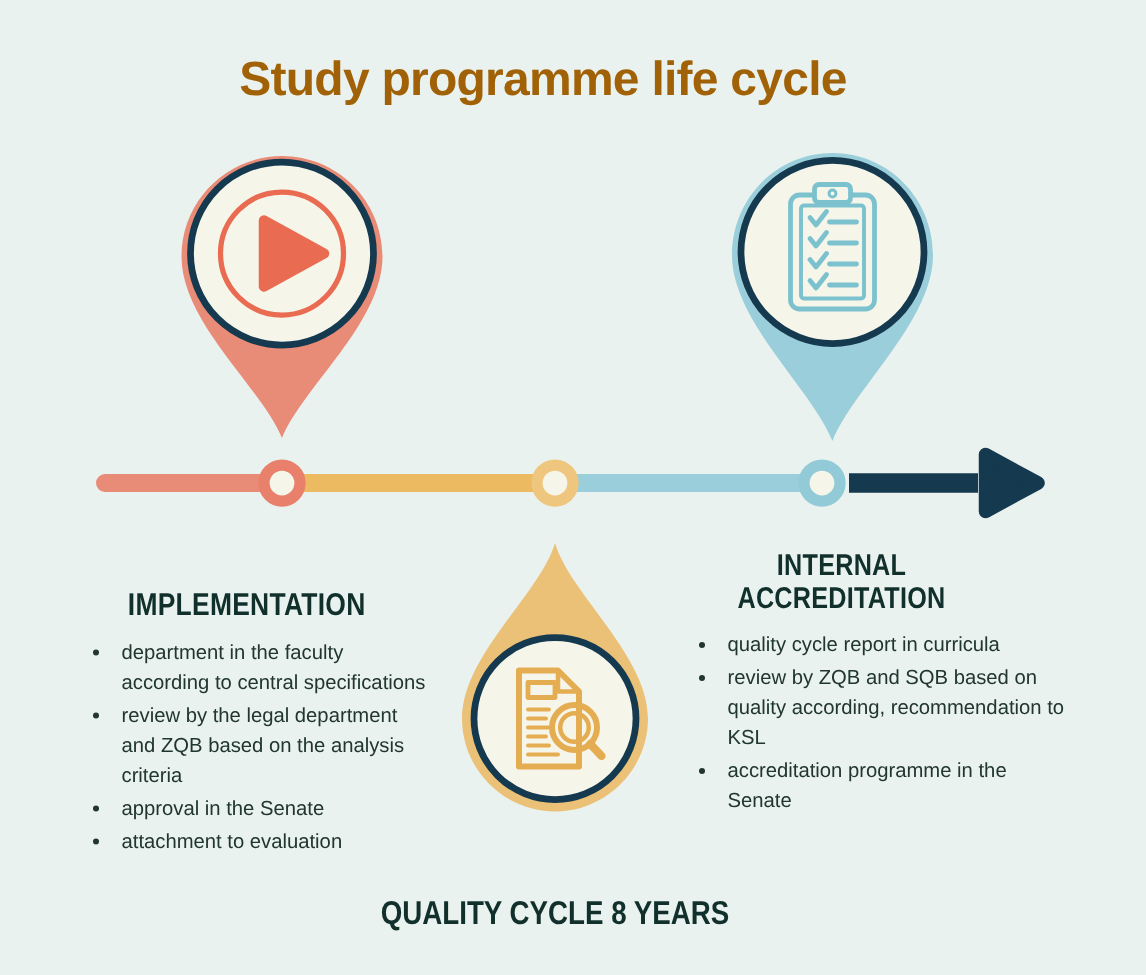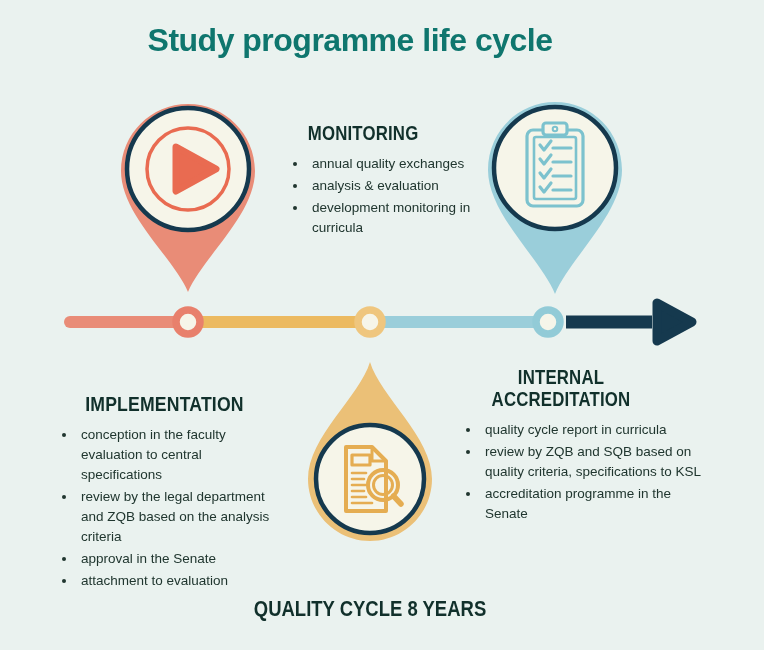--- a/index.html
+++ b/index.html
@@ -14,7 +14,7 @@
     position:absolute;left:0;top:22px;width:700px;
     text-align:center;
     font-size:32px;font-weight:800;letter-spacing:-0.5px;
-    color:#0f766e;margin:0;
+    color:#a16207;margin:12px;
   }
   .pin{position:absolute;}
   .timeline{position:absolute;left:0;top:290px;}

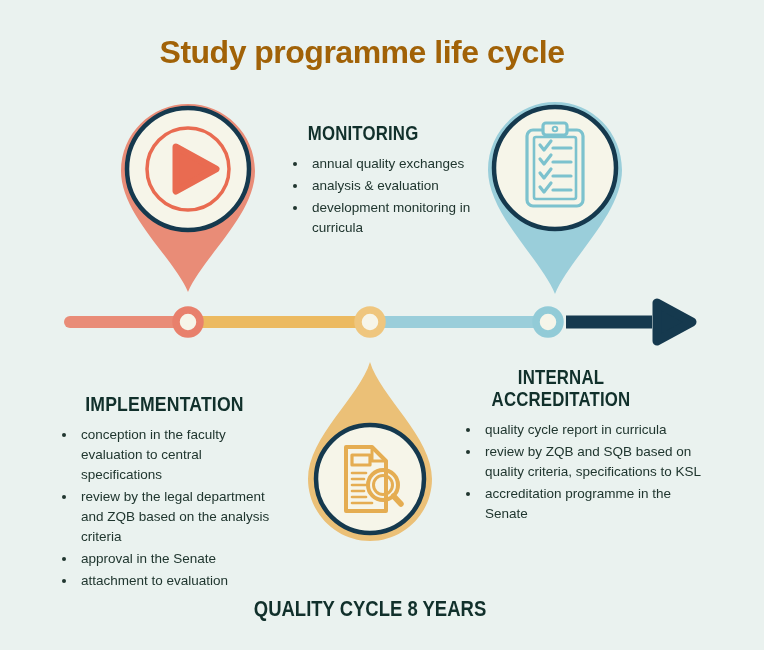--- a/index.html
+++ b/index.html
@@ -110,14 +110,6 @@
     <circle cx="548" cy="32" r="12" fill="#F6F5E9" stroke="#92CBD7" stroke-width="7.5"></circle>
   </svg>
 
-  <div class="stage stage-monitoring">
-    <h2 class="stage-heading">MONITORING</h2>
-    <ul>
-      <li>annual quality exchanges</li>
-      <li>analysis &amp; evaluation</li>
-      <li>development monitoring in curricula</li>
-    </ul>
-  </div>
 
   <div class="stage stage-implementation">
     <h2 class="stage-heading">IMPLEMENTATION</h2>

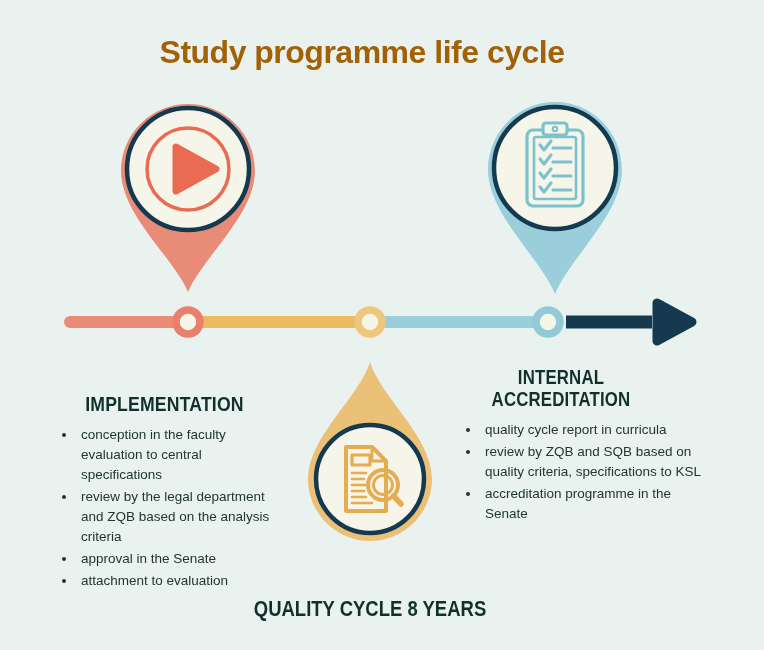--- a/index.html
+++ b/index.html
@@ -114,7 +114,7 @@
   <div class="stage stage-implementation">
     <h2 class="stage-heading">IMPLEMENTATION</h2>
     <ul>
-      <li>conception in the faculty evaluation to central specifications</li>
+      <li>department in the faculty according to central specifications</li>
       <li>review by the legal department and ZQB based on the analysis criteria</li>
       <li>approval in the Senate</li>
       <li>attachment to evaluation</li>

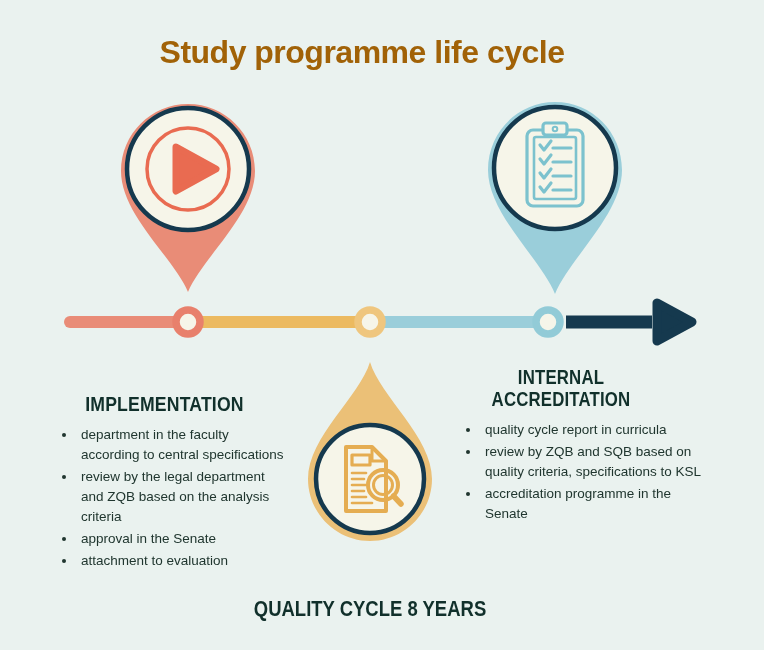--- a/index.html
+++ b/index.html
@@ -125,7 +125,7 @@
     <h2 class="stage-heading">INTERNAL ACCREDITATION</h2>
     <ul>
       <li>quality cycle report in curricula</li>
-      <li>review by ZQB and SQB based on quality criteria, specifications to KSL</li>
+      <li>review by ZQB and SQB based on quality according, recommendation to KSL</li>
       <li>accreditation programme in the Senate</li>
     </ul>
   </div>

